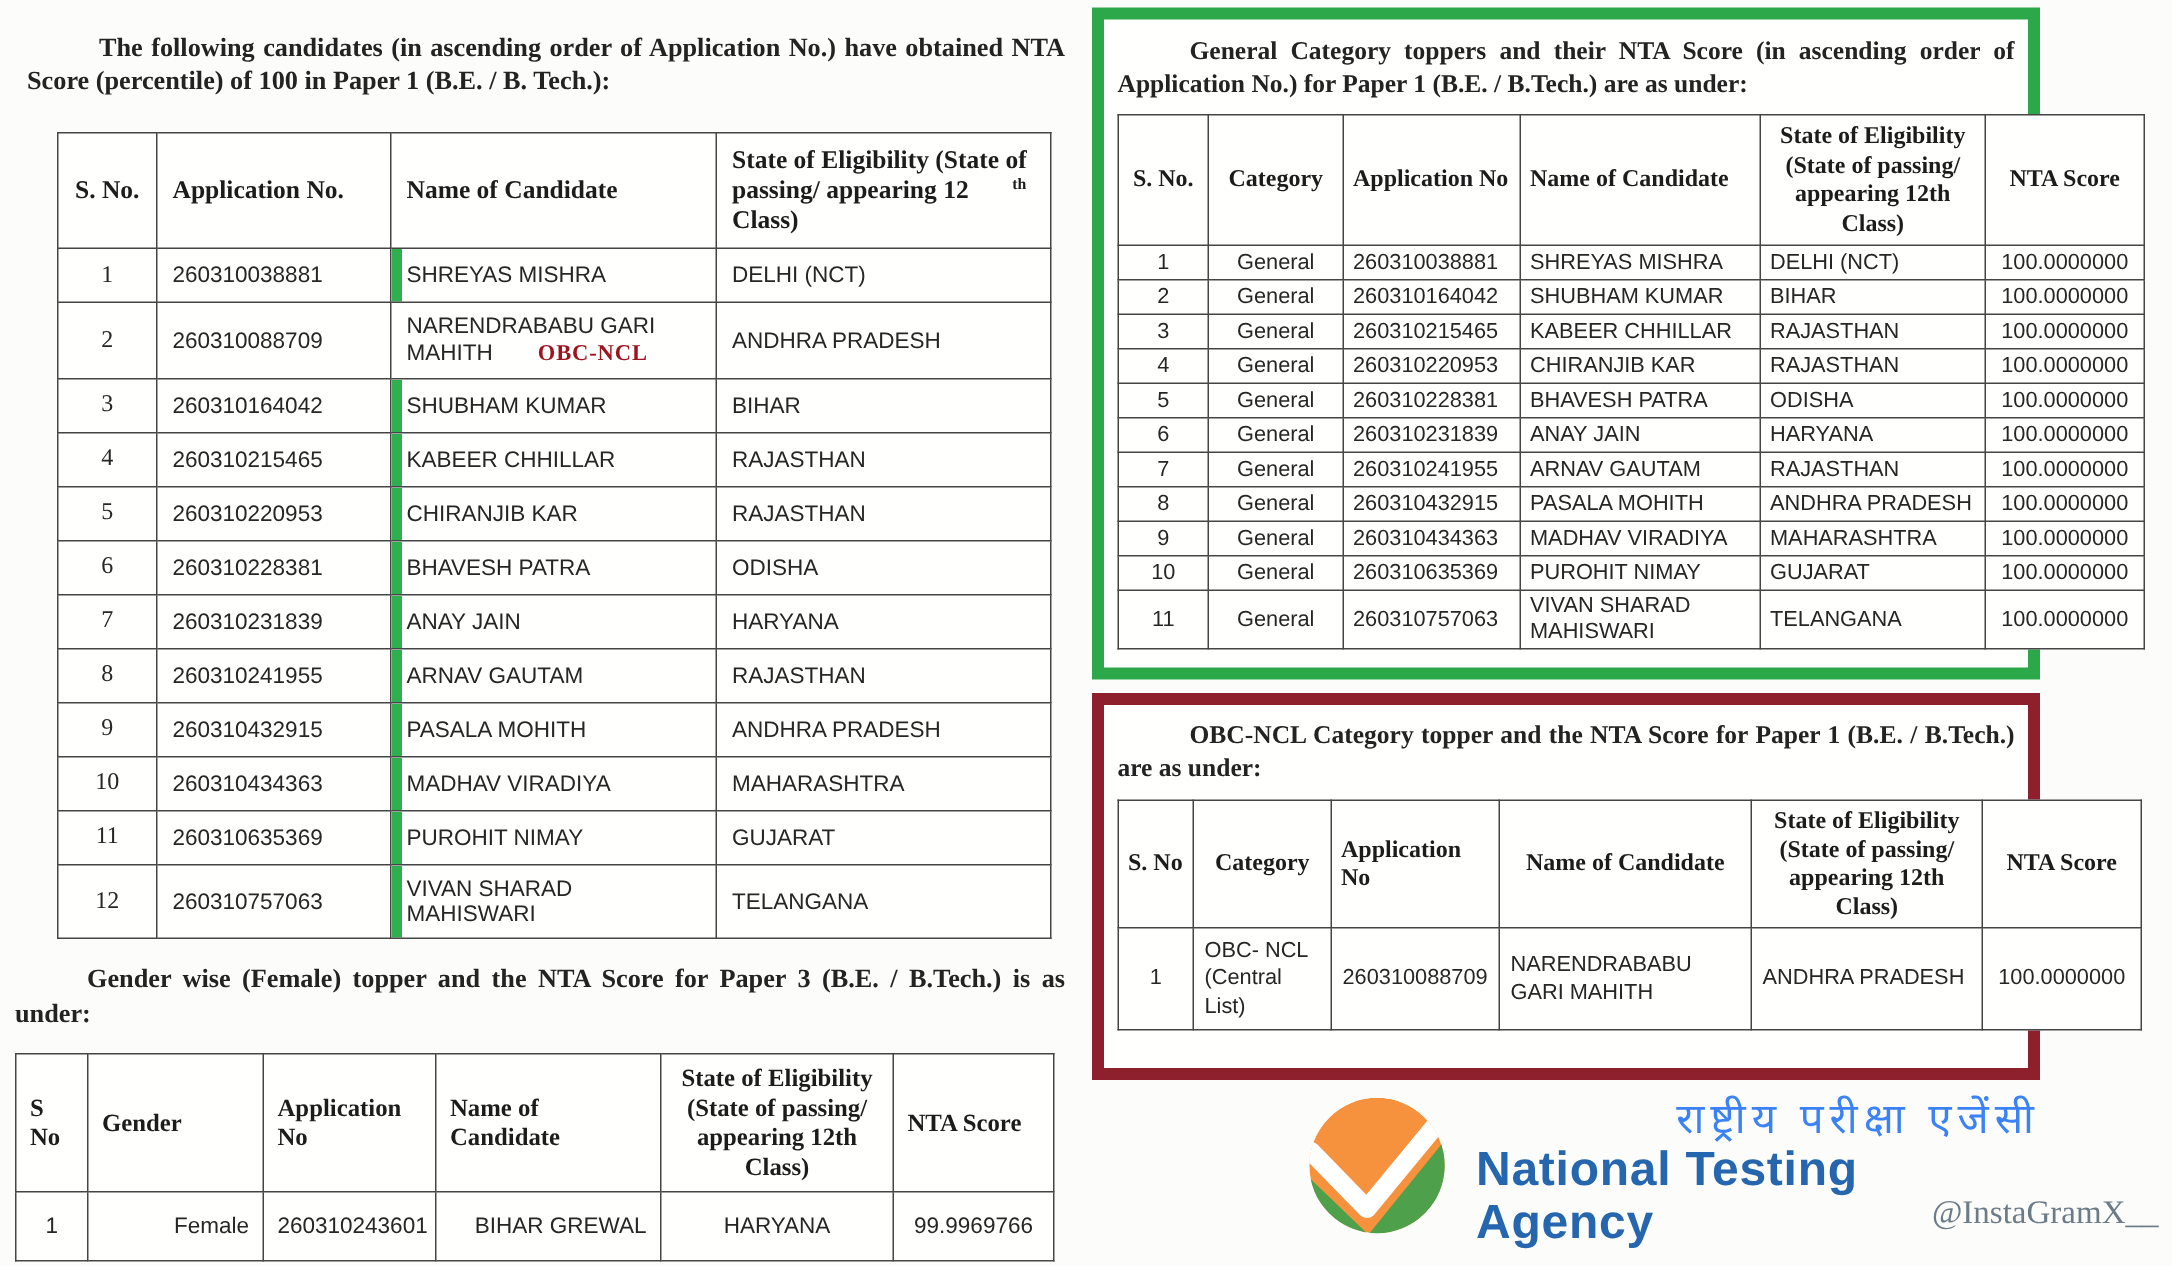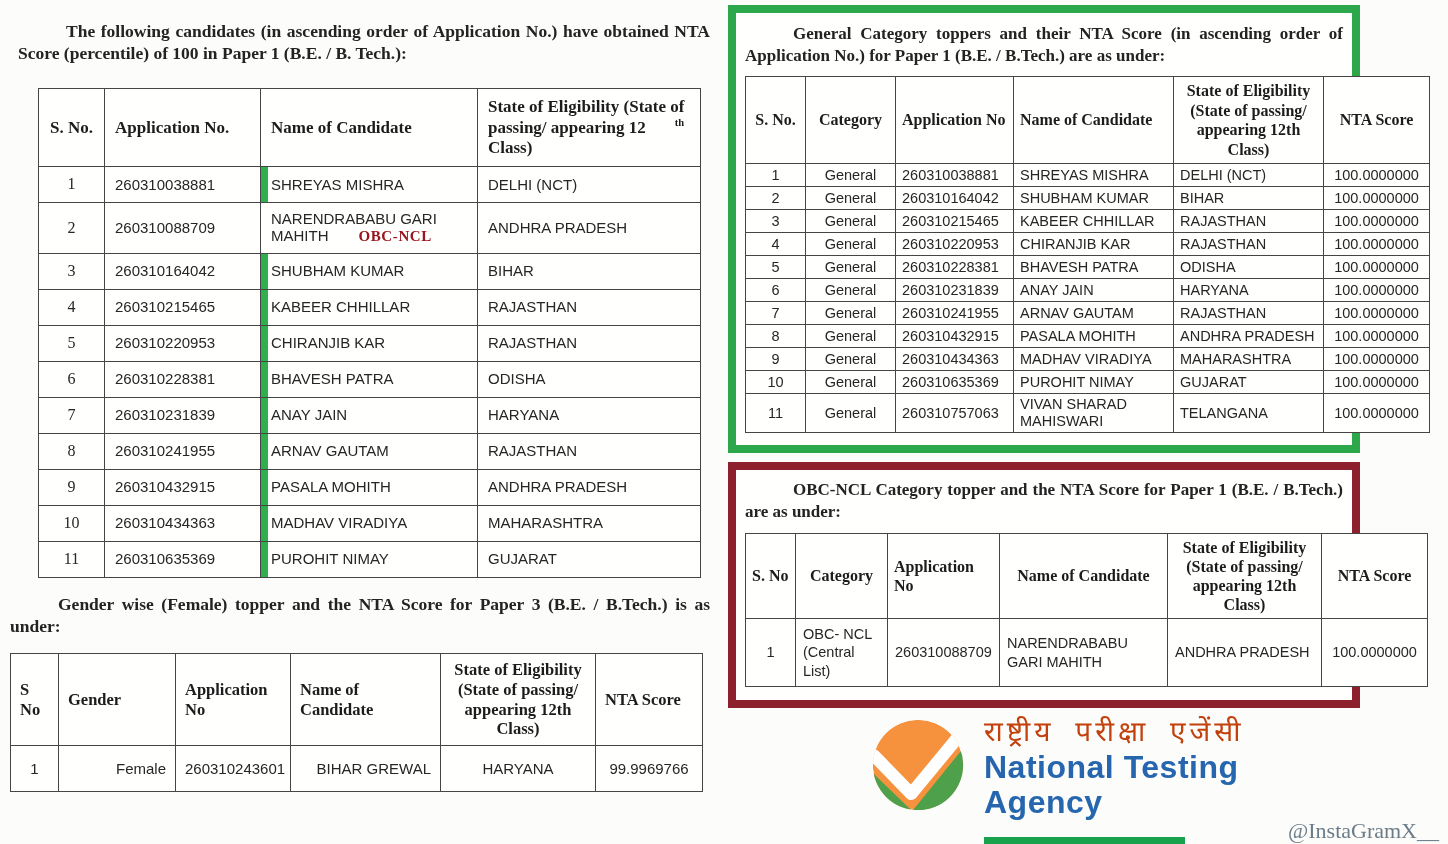--- a/index.html
+++ b/index.html
@@ -64,7 +64,7 @@
   
   .box { background:#fffffe; }
   .box-general { border:8px solid #2ca84b; padding:10px 9px 12px 9px; }
-  .box-obc     { border:8px solid #8e1f2c; padding:9px 9px 13px 9px; margin-top:9px; }
+  .box-obc     { border:8px solid #8e1f2c; padding:9px 9px 25px 9px; margin-top:9px; }
   .box .para { font-size:17px; }
 
   

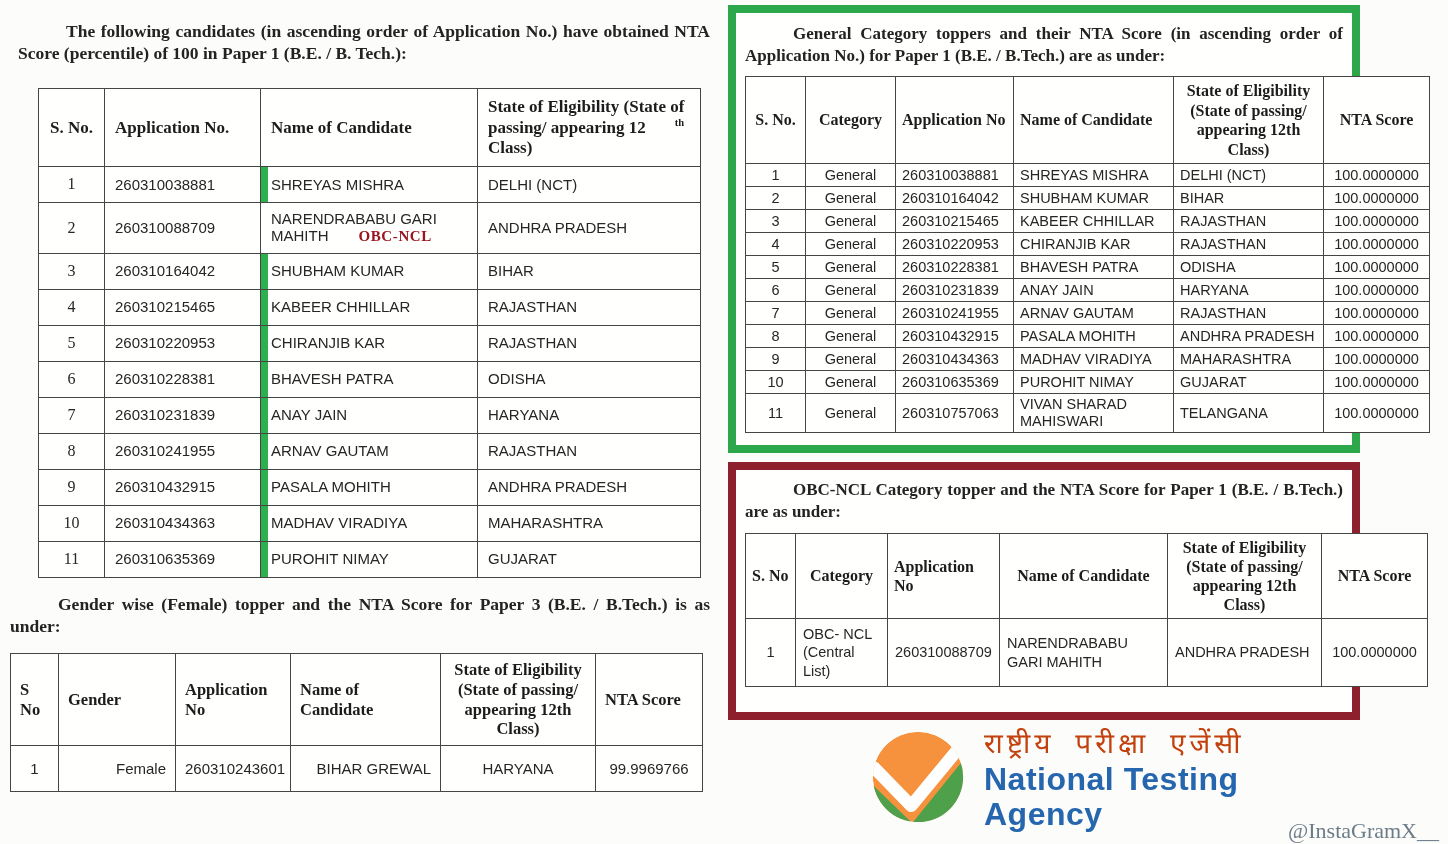--- a/index.html
+++ b/index.html
@@ -212,6 +212,12 @@
           <td>260310635369</td>
           <td class="green-marker">PUROHIT NIMAY</td>
           <td>GUJARAT</td>
+        </tr>
+        <tr>
+          <td>12</td>
+          <td>260310757063</td>
+          <td class="green-marker">VIVAN SHARAD MAHISWARI</td>
+          <td>TELANGANA</td>
         </tr>
       </tbody>
   </table>

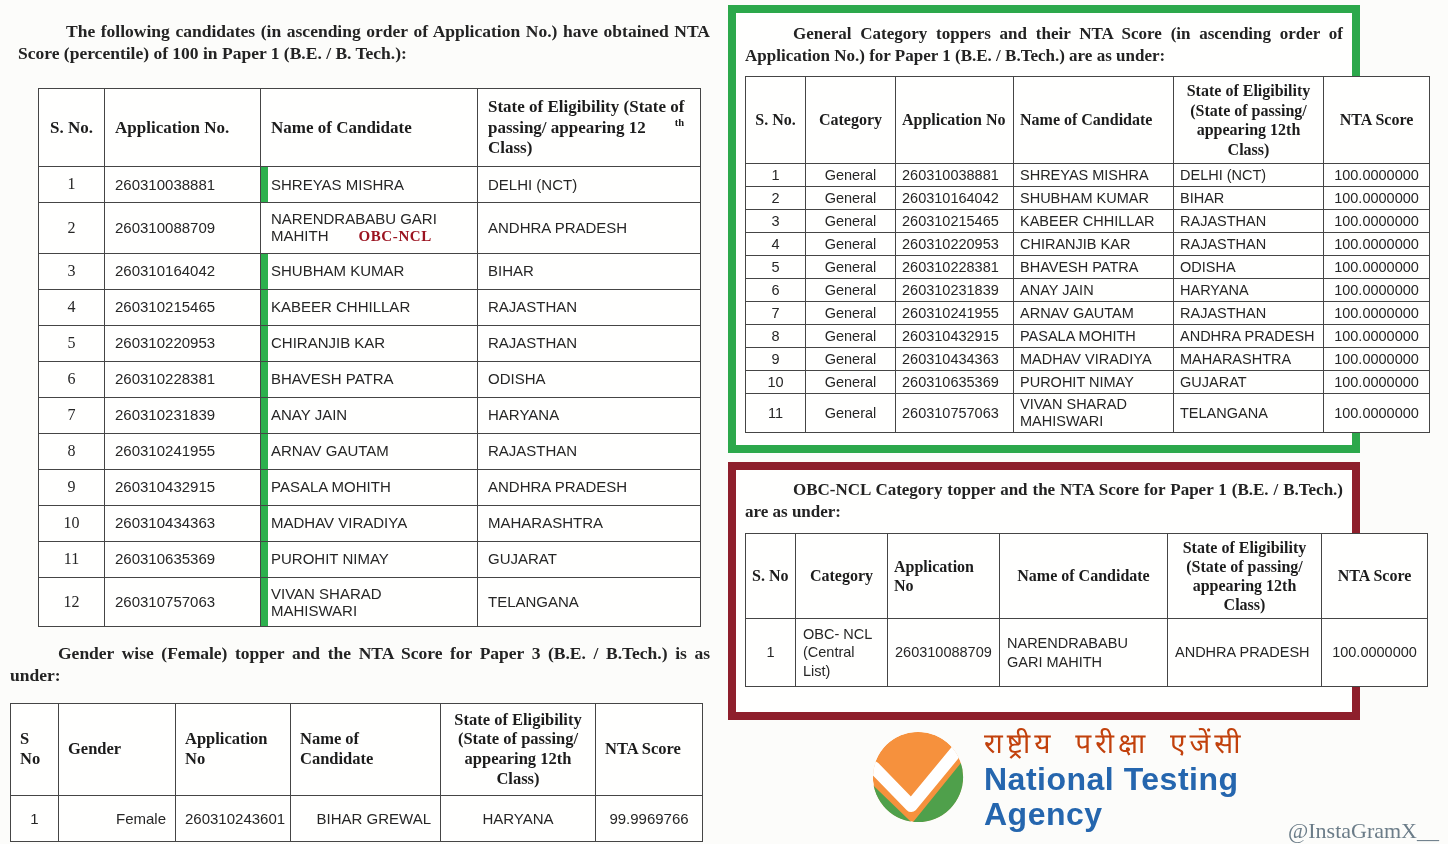--- a/index.html
+++ b/index.html
@@ -88,11 +88,12 @@
   .nta-mark { width:96px; height:96px; flex:0 0 auto; }
   .nta-text { margin-left:18px; padding-top:2px; }
   .nta-hindi {
-    font-family:Liberation Mono, monospace;
+    font-family:Liberation Sans, sans-serif;
     font-size:28px;
-    color:#c2410c;
+    color:#3b82f6;
     letter-spacing:4px;
     line-height:1.1;
+    text-align:right;
   }
   .nta-eng {
     font-family:"Liberation Sans", sans-serif;

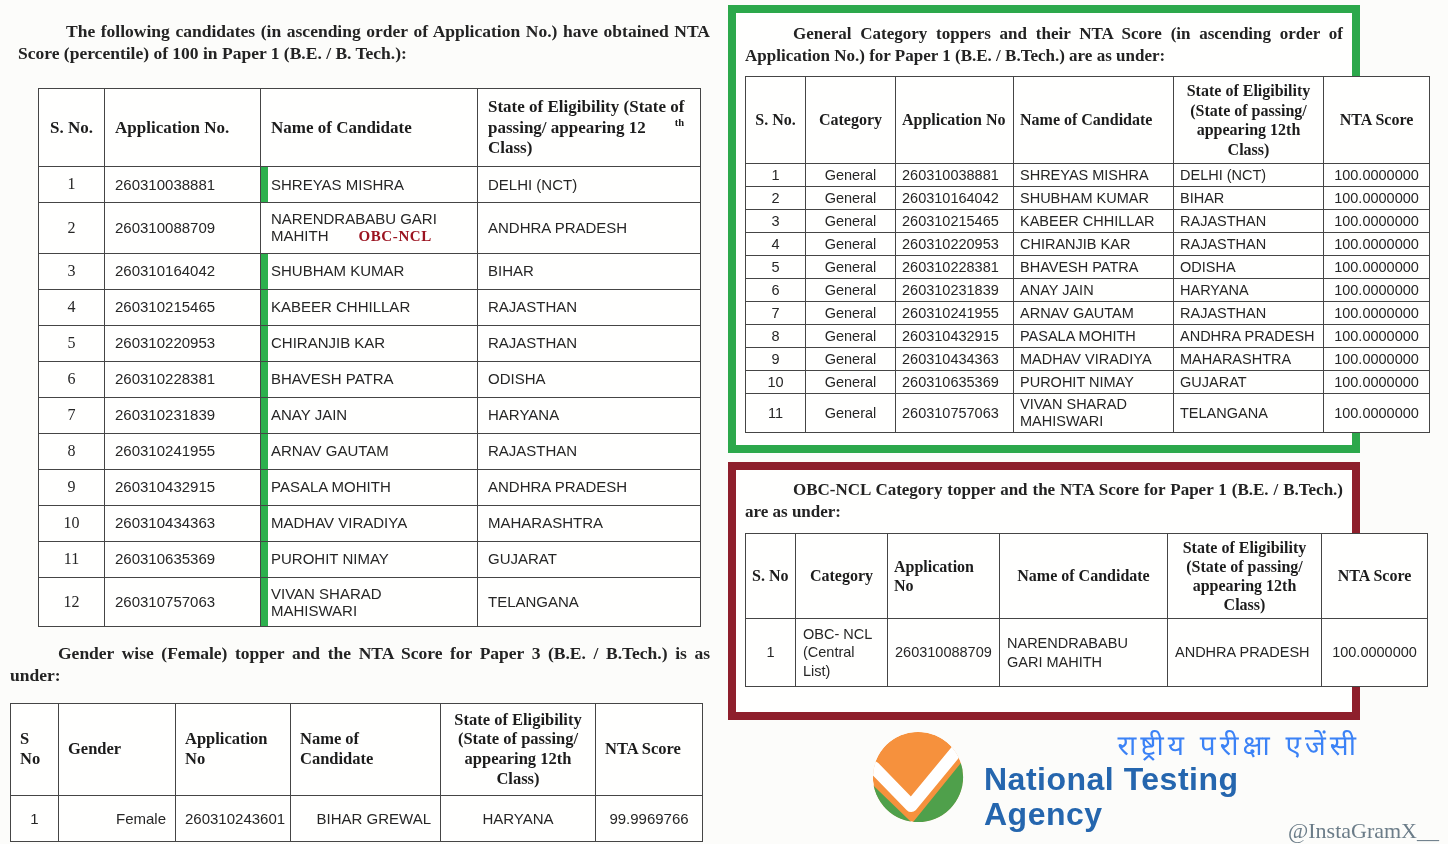--- a/index.html
+++ b/index.html
@@ -119,7 +119,7 @@
   .watermark {
     position:absolute;
     right:9px;
-    top:818px;
+    top:795px;
     font-family:"Liberation Serif", serif;
     font-size:22px;
     color:#6b7c88;

